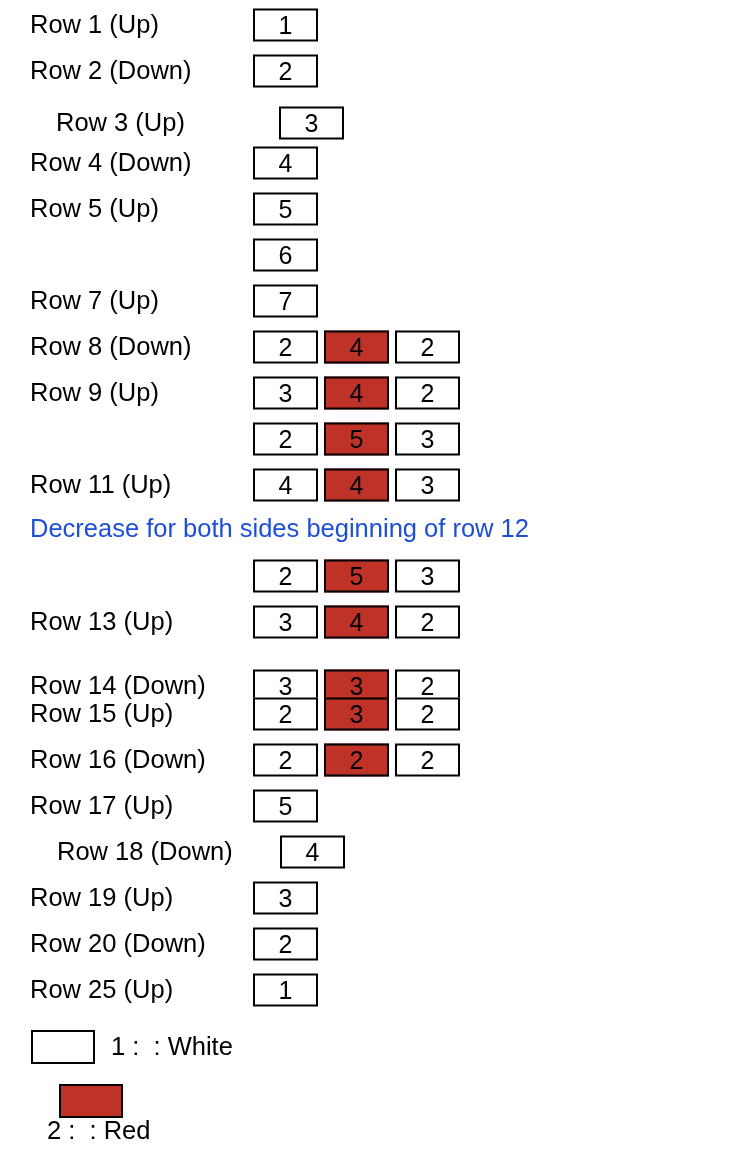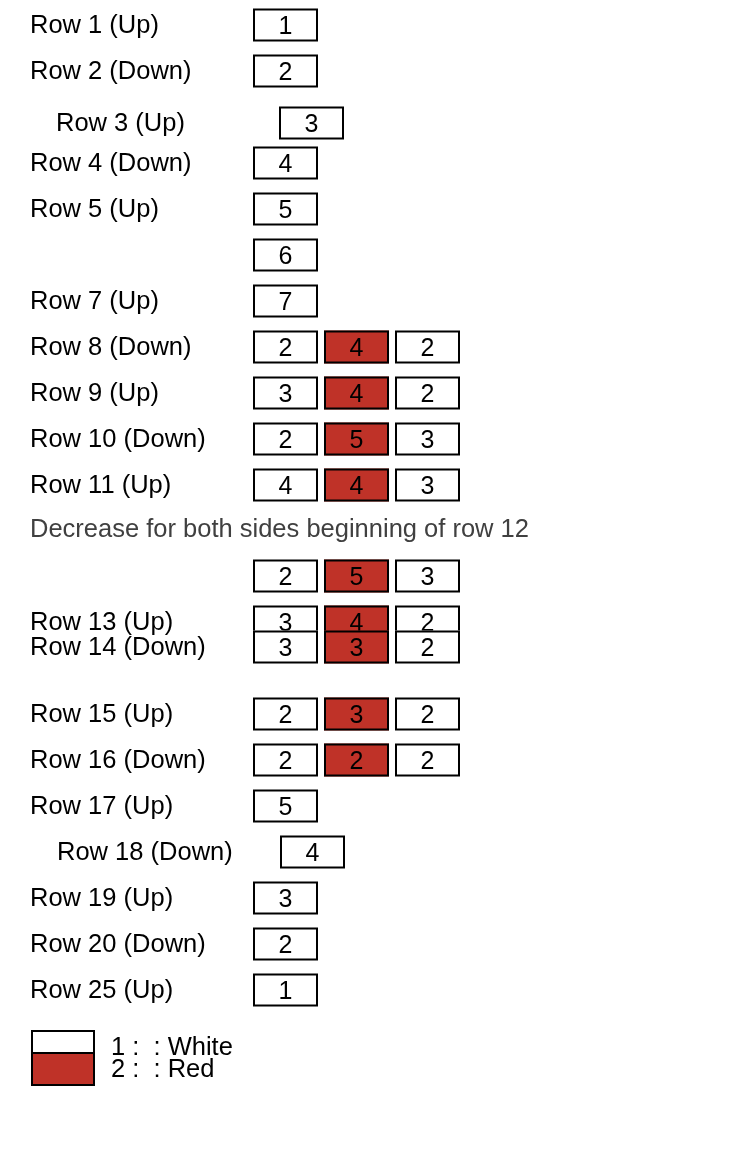--- a/index.html
+++ b/index.html
@@ -171,7 +171,6 @@
       </div>
     </div>
     <div class="row" style="top: 416px;">
-      <div class="row-label">Row 10 (Down)</div>
       <div class="cells">
         <div class="cell white">2</div>
         <div class="cell red">5</div>

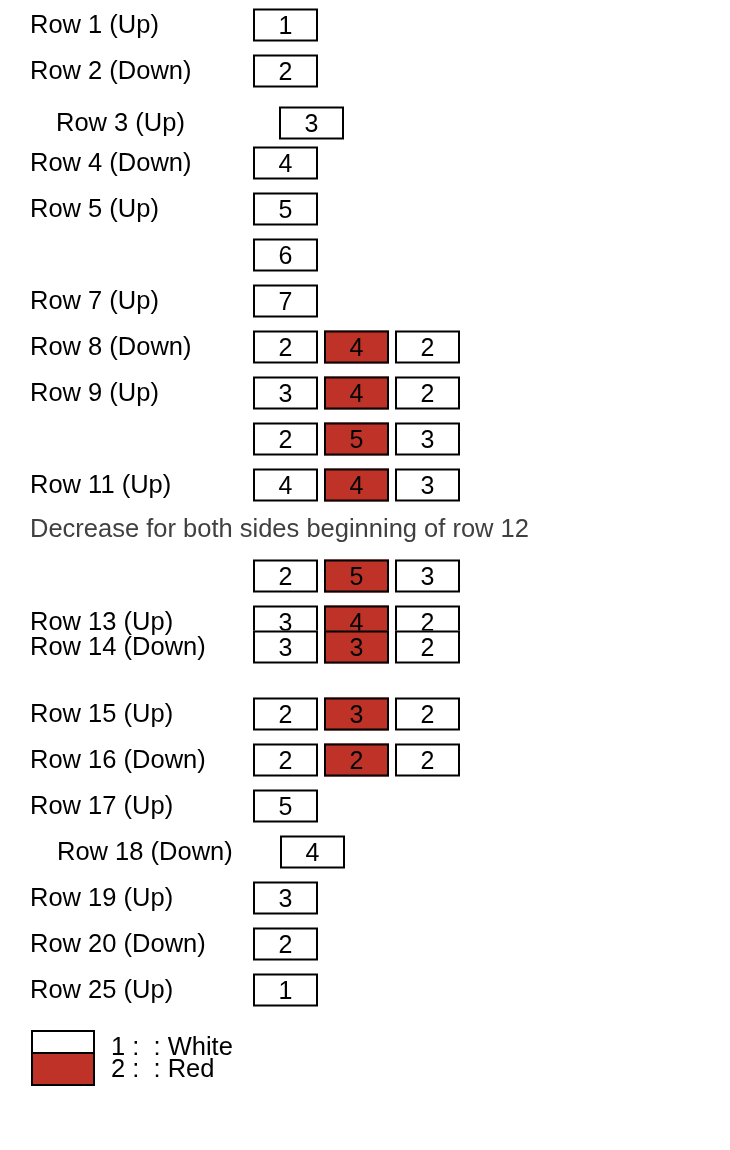--- a/index.html
+++ b/index.html
@@ -76,7 +76,7 @@
     font-size: 25.5px;
     line-height: 1;
     white-space: nowrap;
-    color: #404040;
+    color: #1d4ed8;
   }
 
   

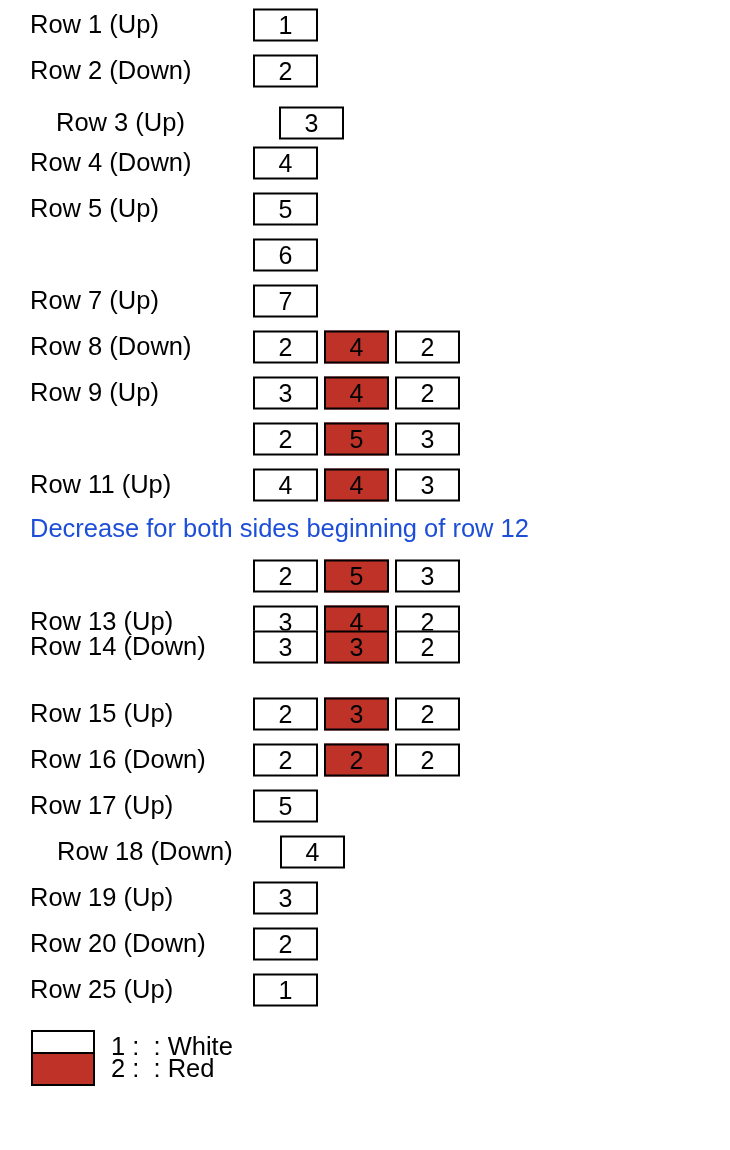--- a/index.html
+++ b/index.html
@@ -201,7 +201,7 @@
         <div class="cell white">2</div>
       </div>
     </div>
-    <div class="row" style="top: 624px;">
+    <div class="row" style="top: 663px;">
       <div class="row-label">Row 14 (Down)</div>
       <div class="cells">
         <div class="cell white">3</div>

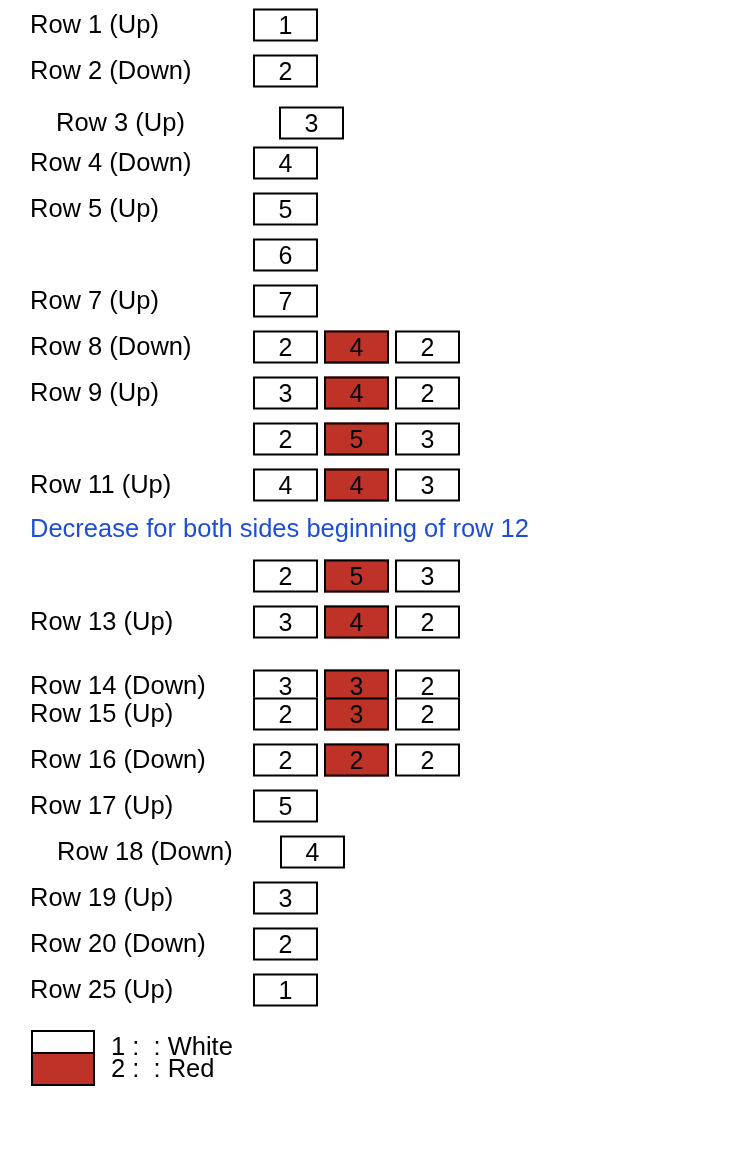--- a/index.html
+++ b/index.html
@@ -261,7 +261,7 @@
       <div class="swatch white"></div>
       <div class="legend-text">1 :  : White</div>
     </div>
-    <div class="legend-row" style="top: 22px;">
+    <div class="legend-row" style="top: 54px; flex-direction: column;">
       <div class="swatch red"></div>
       <div class="legend-text">2 :  : Red</div>
     </div>

